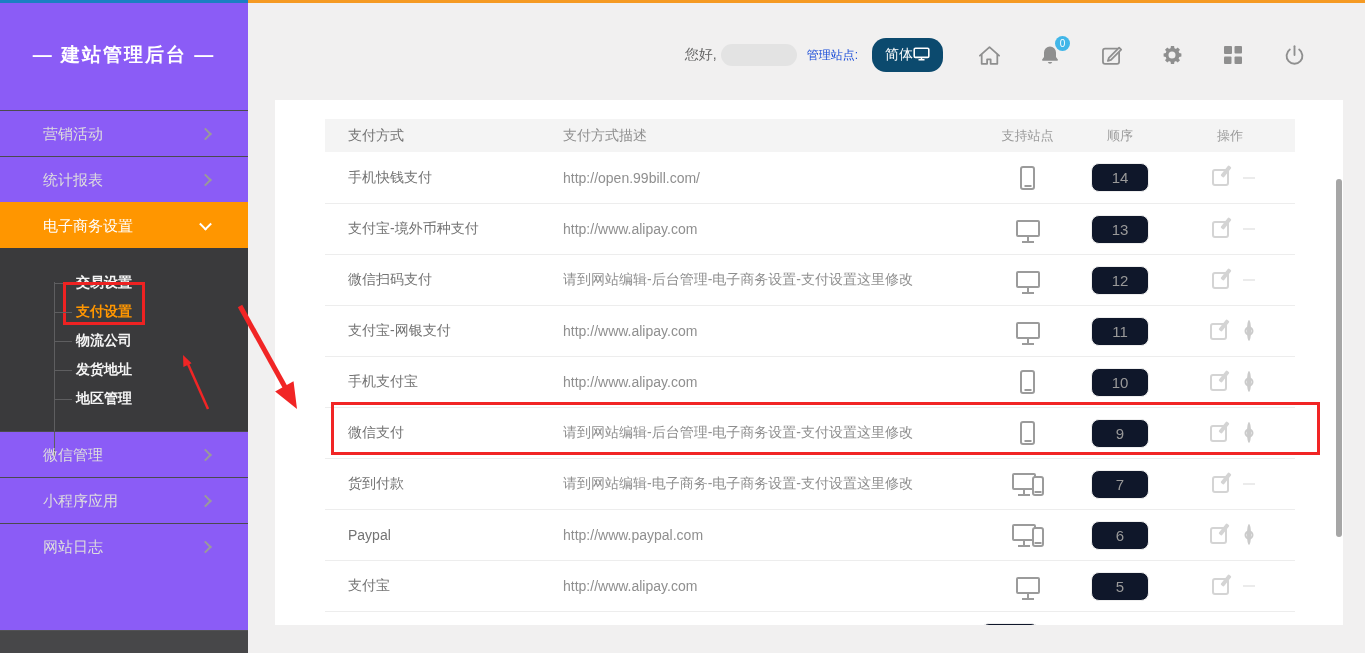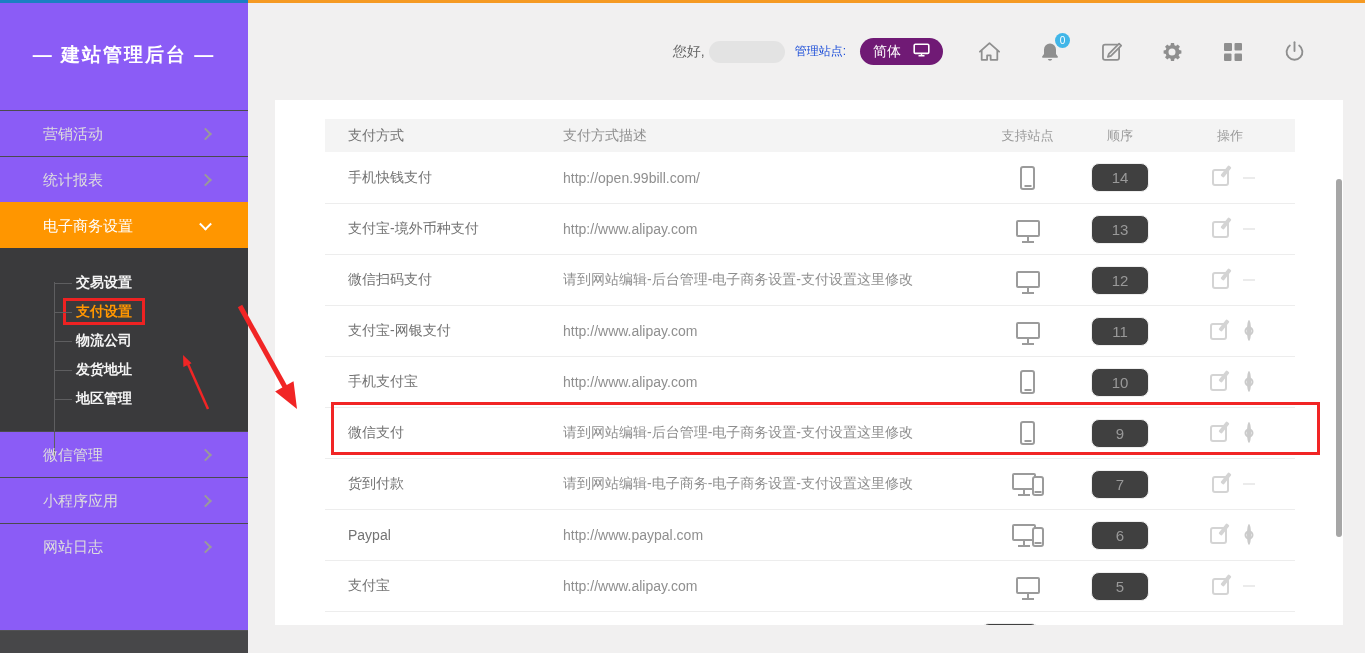--- a/index.html
+++ b/index.html
@@ -42,8 +42,8 @@
   .greet-text { font-size:14px; color:#666; }
   .name-pill { display:inline-block; width:76px; height:22px; background:#e3e3e3; border-radius:11px; margin:0 10px 0 4px; }
   .site-label { font-size:12px; color:#1d4ed8; margin-right:14px; }
-  .lang-pill { display:flex; align-items:center; gap:12px; background:#701a75; color:#fff;
-               border:none; border-radius:14px; height:27px; padding:0 13px; font-size:14px; cursor:pointer;
+  .lang-pill { display:flex; align-items:center; gap:0; background:#0c4a6e; color:#fff;
+               border:none; border-radius:14px; height:34px; padding:0 13px; font-size:14px; cursor:pointer;
                font-family:inherit; }
   .tb-icons { display:flex; align-items:center; gap:35px; margin-left:33px; }
   .tb-icon { position:relative; width:26px; height:26px; display:flex; align-items:center; justify-content:center; cursor:pointer; }

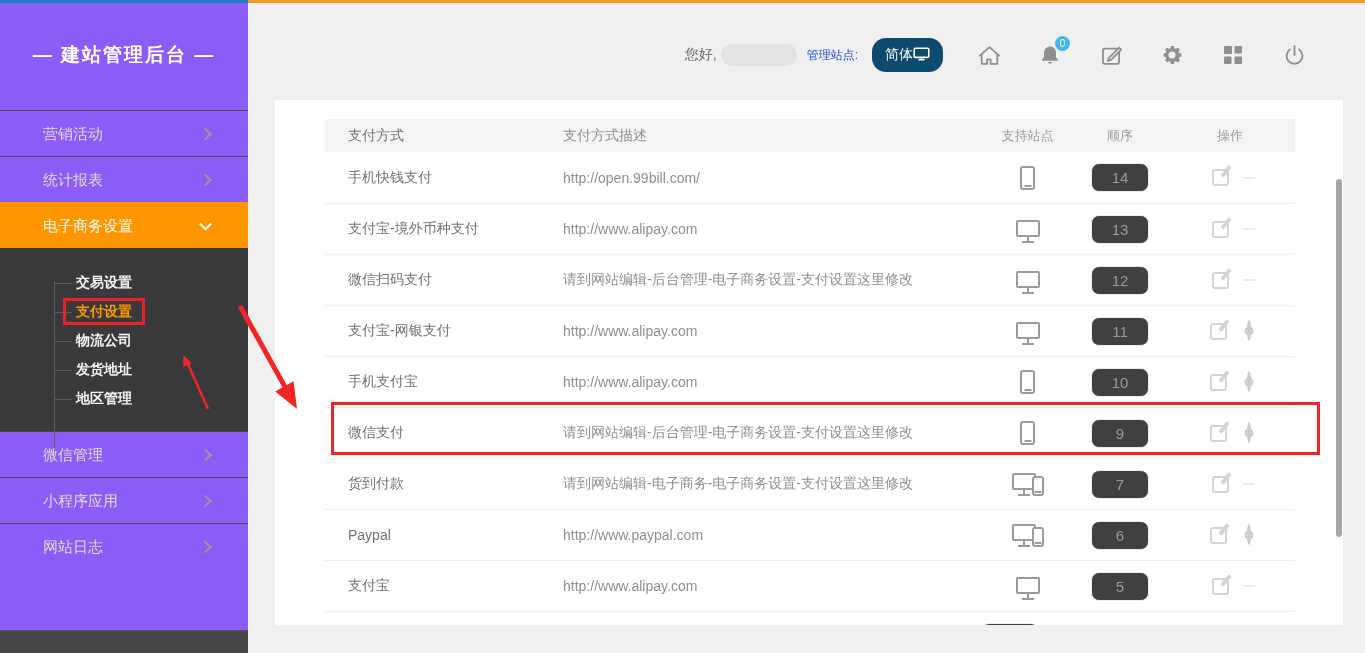--- a/index.html
+++ b/index.html
@@ -64,7 +64,7 @@
   .c-actions { width:130px; display:flex; justify-content:center; align-items:center; gap:20px; }
   .thead .c-sites, .thead .c-order, .thead .c-actions { font-size:13px; color:#9b9b9b; }
 
-  .order-box { min-width:58px; height:29px; background:#404040; border:1px solid #efefef; border-radius:8px;
+  .order-box { min-width:58px; height:29px; background:#0f172a; border:1px solid #efefef; border-radius:8px;
                text-align:center; line-height:27px; font-size:15px; color:#999; }
 
   

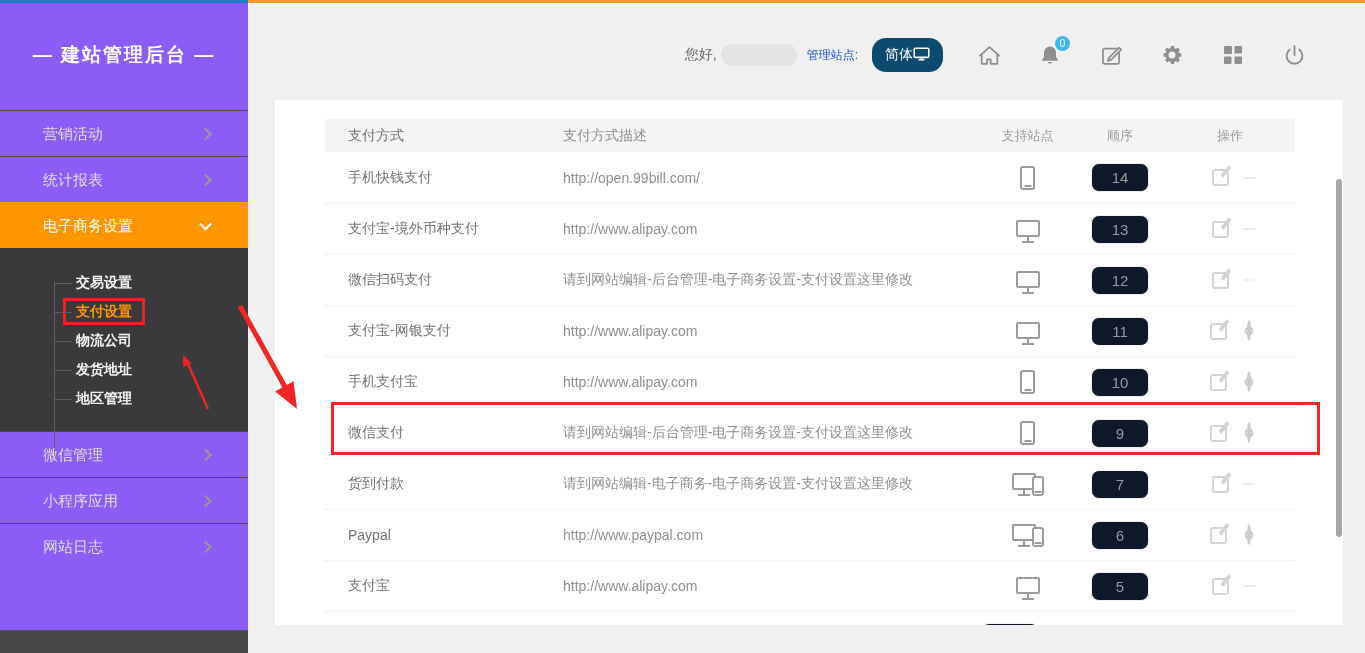--- a/index.html
+++ b/index.html
@@ -32,7 +32,7 @@
               color:#f4f4f4; font-size:14px; font-weight:bold; cursor:pointer; }
   .sub-item::before { content:''; position:absolute; left:54px; top:50%; width:18px; height:1px; background:#5e5e60; }
   .sub-item.sub-accent .sub-label { color:#ff9600; }
-  .sub-item.sub-boxed .sub-label { border:3px solid #ee2222; padding:2px 10px 3px; margin-left:-13px; }
+  .sub-item.sub-boxed .sub-label { border:3px solid #ee2222; padding:18px 10px 3px; margin-left:-13px; }
   .sidebar-footer { position:absolute; left:0; right:0; top:630px; height:23px;
                     background:#474749; border-top:1px solid #525254; }
 

